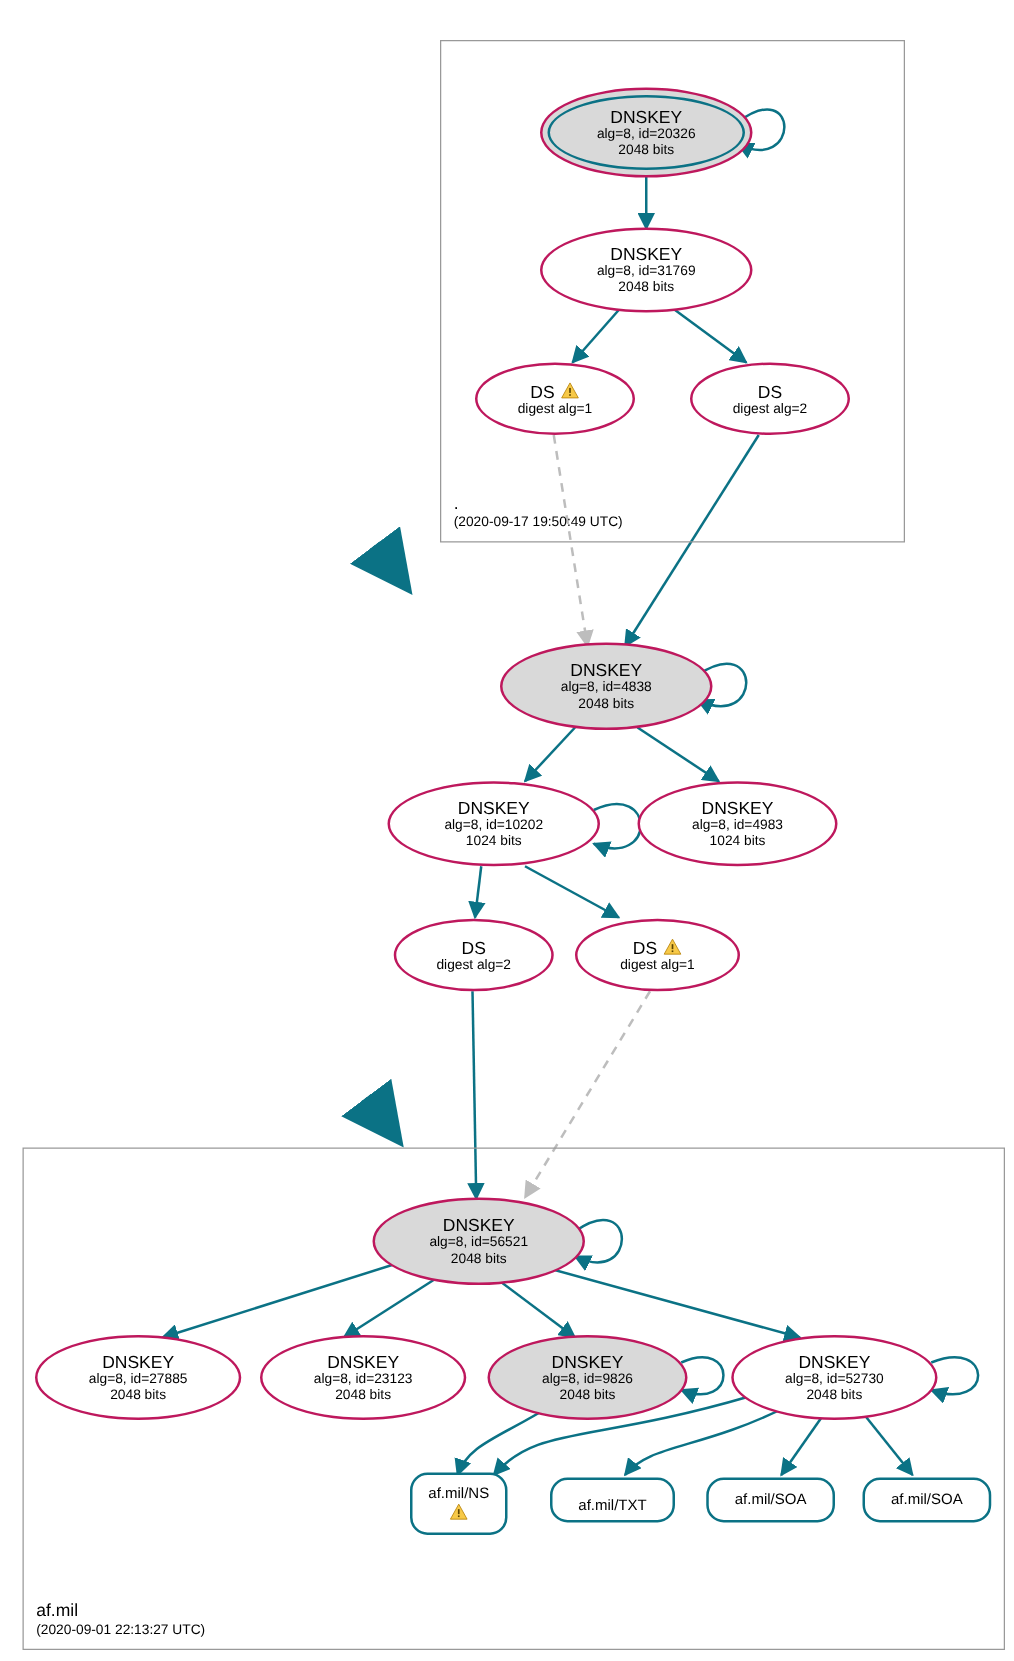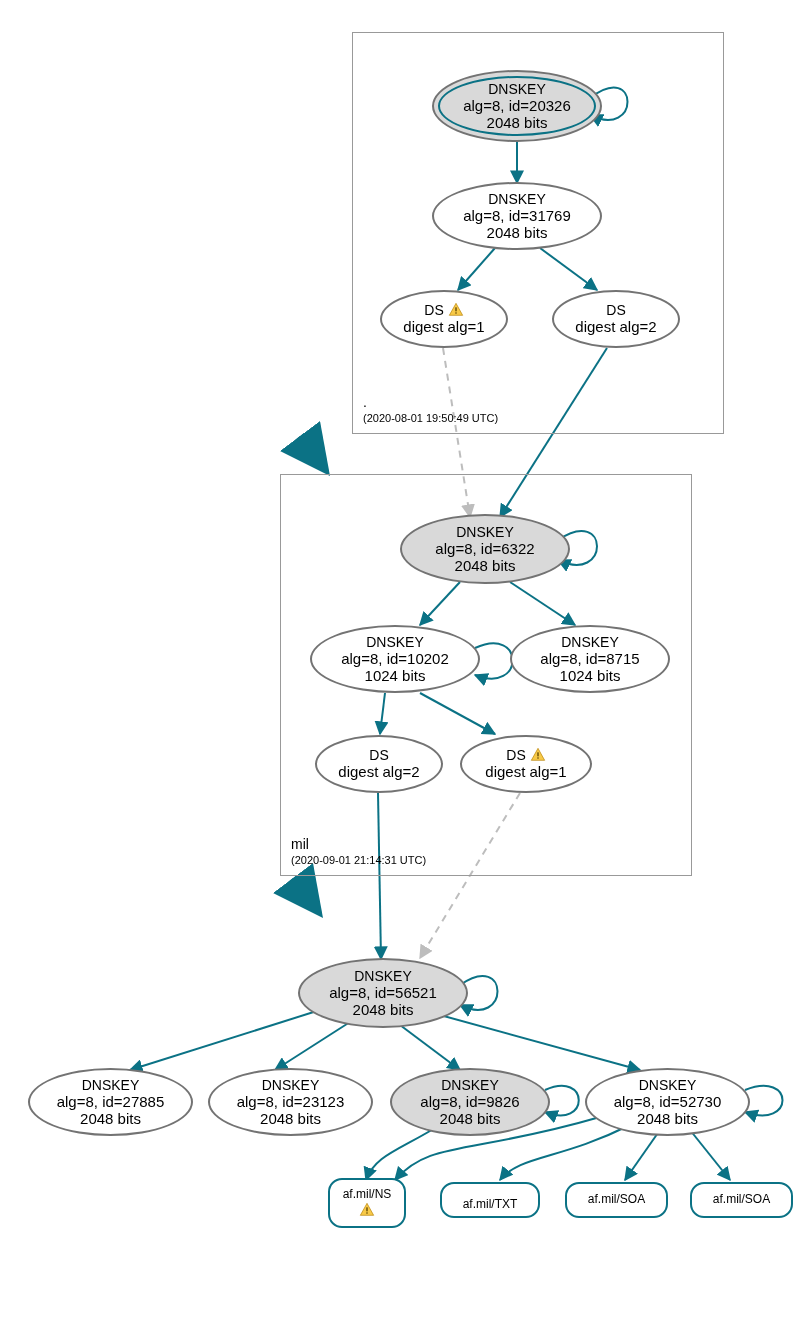--- a/index.html
+++ b/index.html
@@ -49,7 +49,7 @@
     box-sizing: border-box;
   }
   .ellipse {
-    border: 2px solid #737373; 
+    border: 2px solid #be185d; 
     border-radius: 50%;
     background: #ffffff;
   }

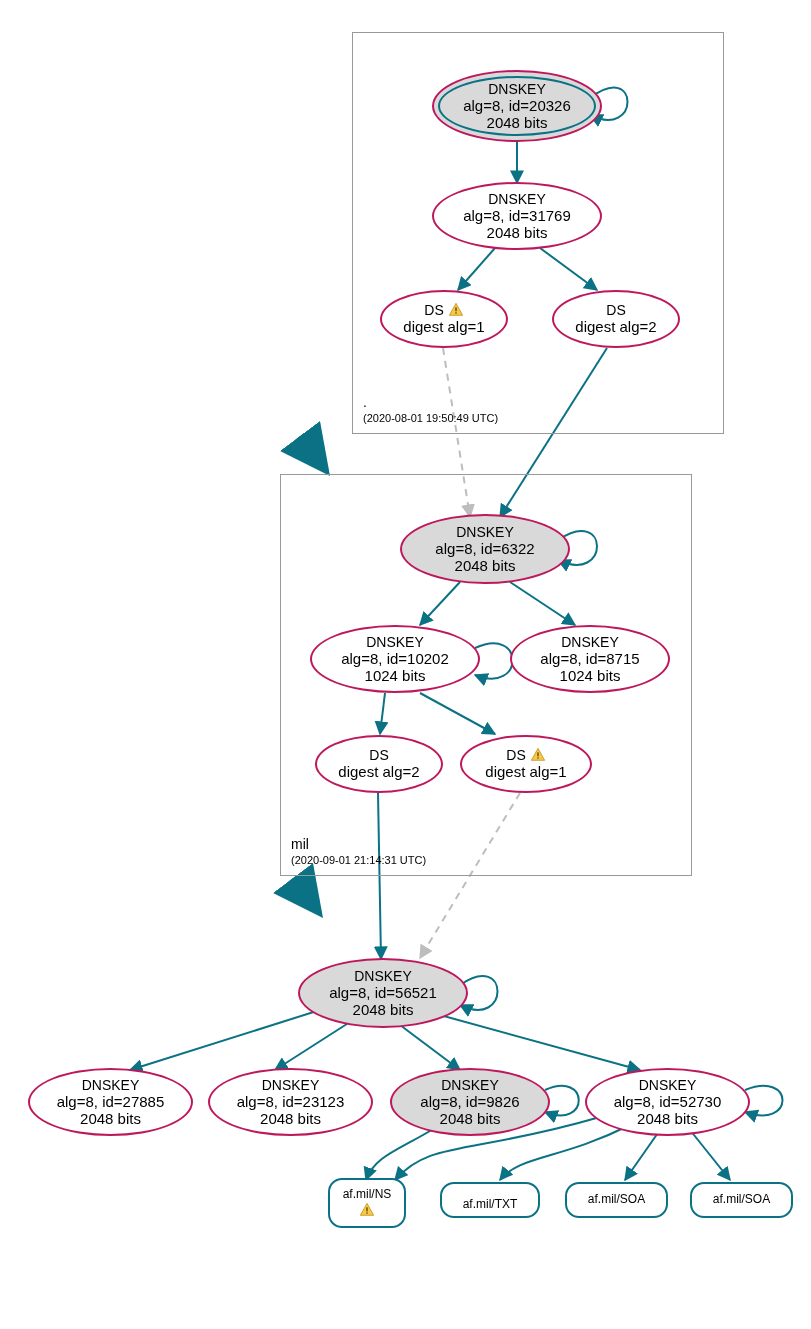--- a/index.html
+++ b/index.html
@@ -71,7 +71,7 @@
     padding: 4px 8px;
   }
   .title { font-size: 14px; font-weight: 400; }
-  .sub   { font-size: 15px; }
+  .sub   { font-size: 11px; }
   .warn-icon {
     display: inline-block;
     width: 16px;

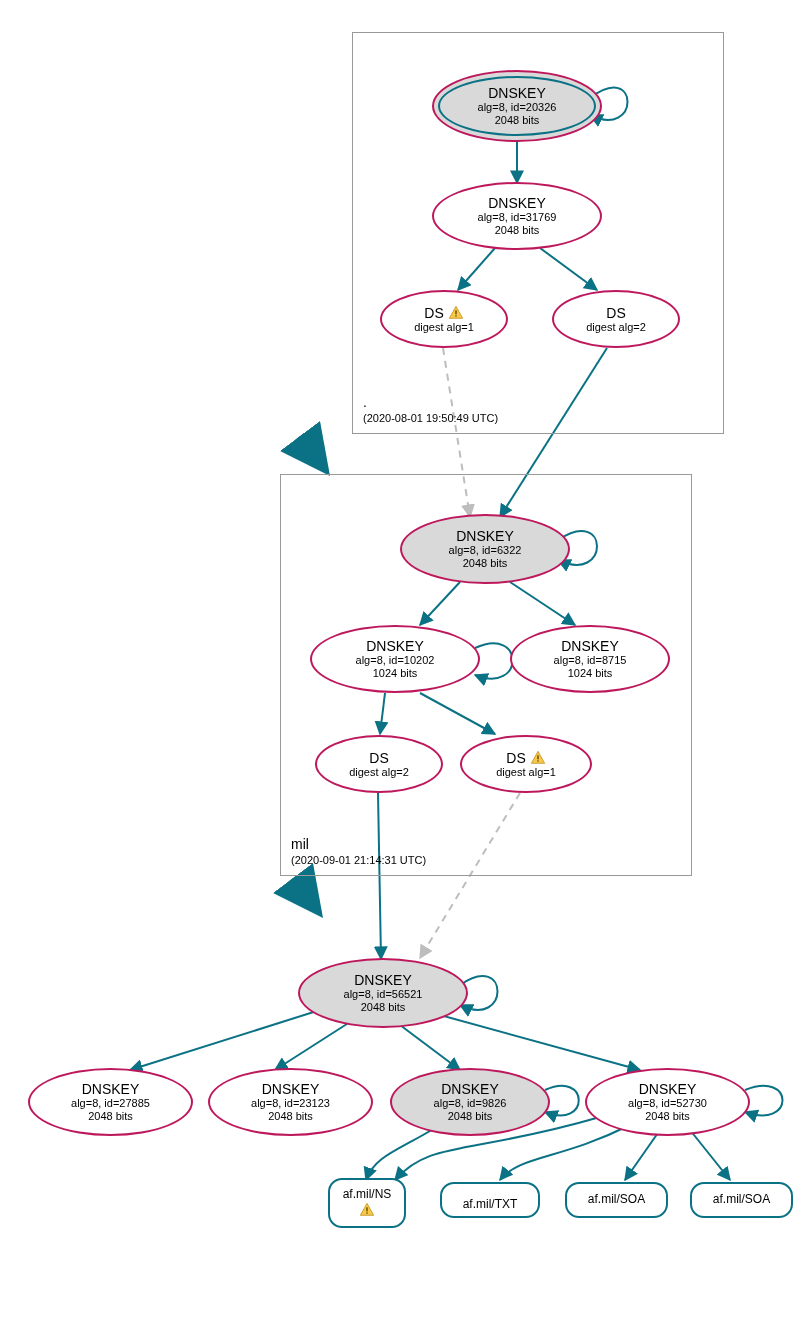--- a/index.html
+++ b/index.html
@@ -159,7 +159,7 @@
   <div class="zone" style="left:352px; top:32px; width:370px; height:400px;">
     <div class="zone-label">
       <div class="zname">.</div>
-      <div class="ztime">(2020-08-01 19:50:49 UTC)</div>
+      <div class="ztime">(2020-09-17 19:50:49 UTC)</div>
     </div>
   </div>
 

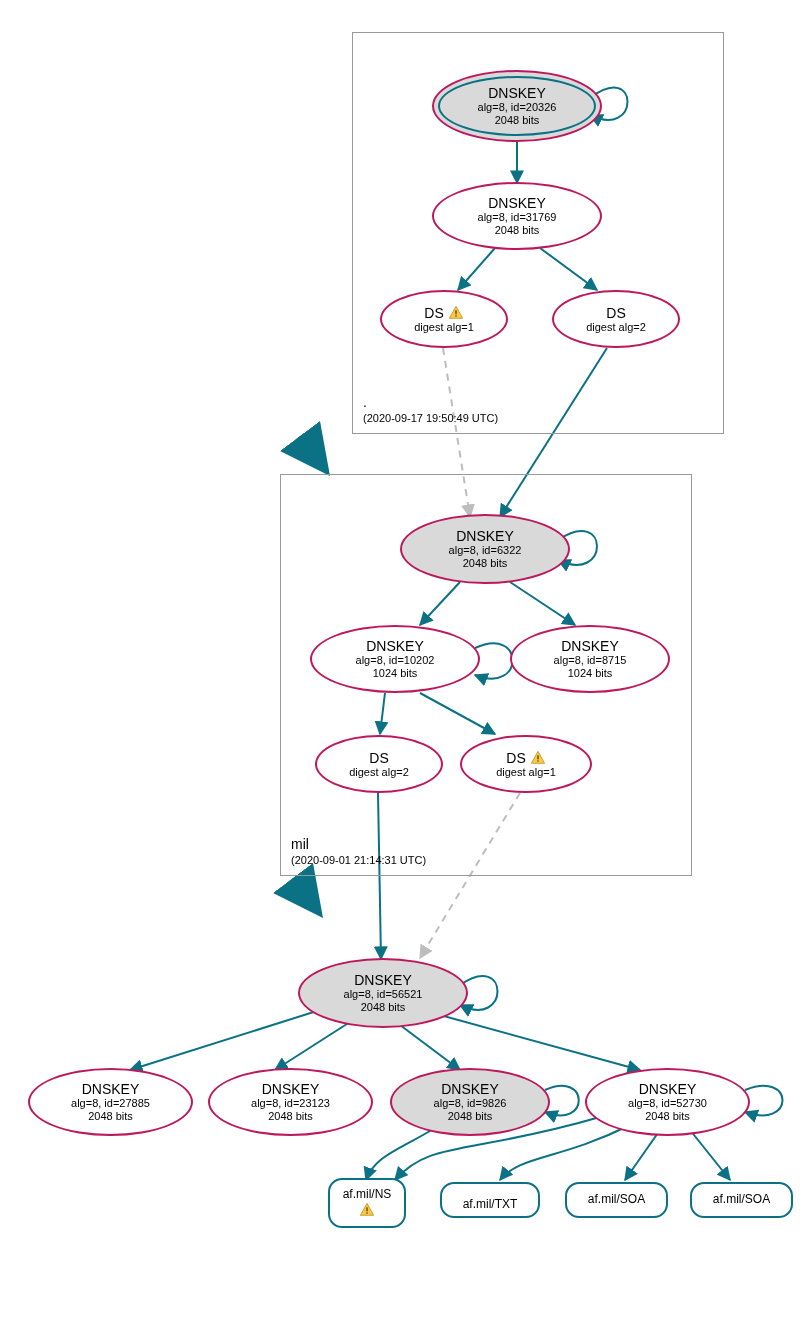--- a/index.html
+++ b/index.html
@@ -202,7 +202,7 @@
 
   <div class="node ellipse filled" style="left:400px; top:514px; width:170px; height:70px;">
     <div class="title">DNSKEY</div>
-    <div class="sub">alg=8, id=6322</div>
+    <div class="sub">alg=8, id=4838</div>
     <div class="sub">2048 bits</div>
   </div>
 

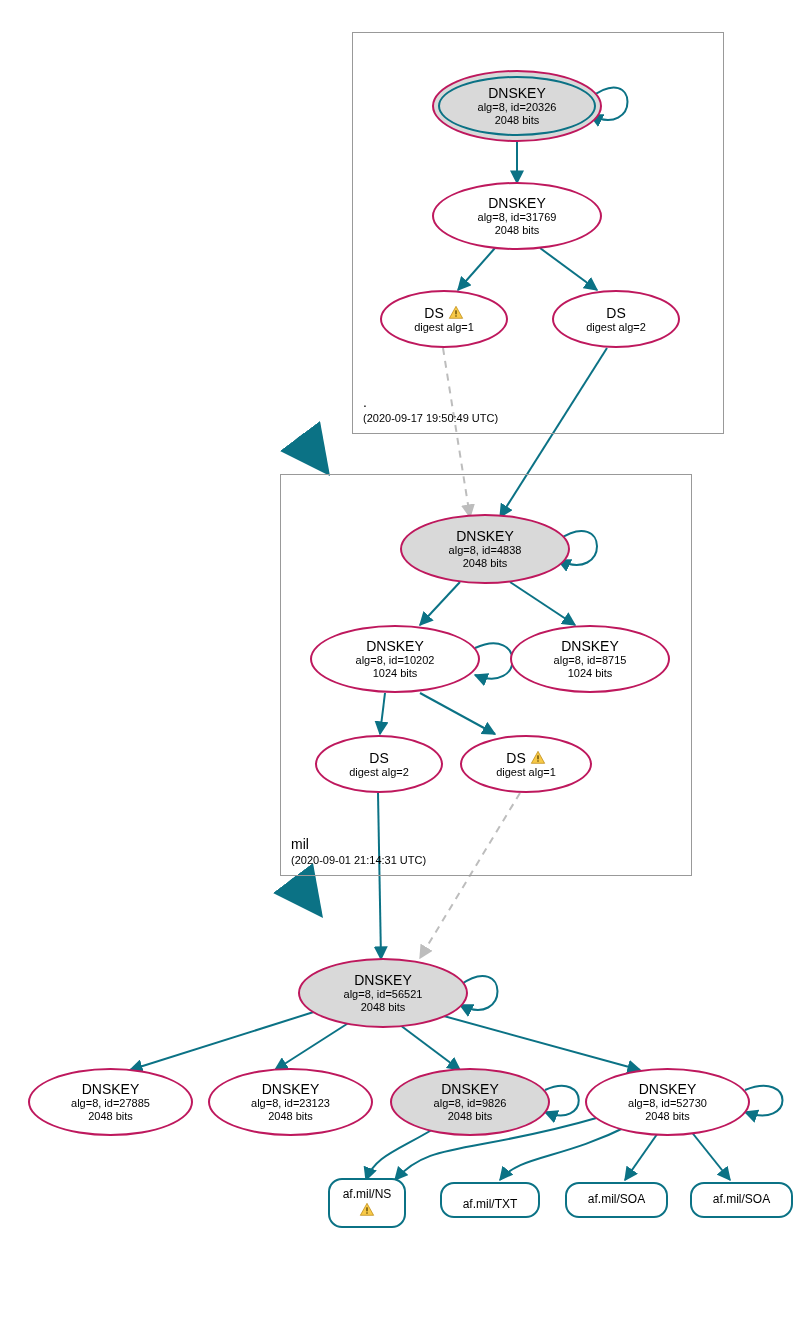--- a/index.html
+++ b/index.html
@@ -214,7 +214,7 @@
 
   <div class="node ellipse" style="left:510px; top:625px; width:160px; height:68px;">
     <div class="title">DNSKEY</div>
-    <div class="sub">alg=8, id=8715</div>
+    <div class="sub">alg=8, id=4983</div>
     <div class="sub">1024 bits</div>
   </div>
 

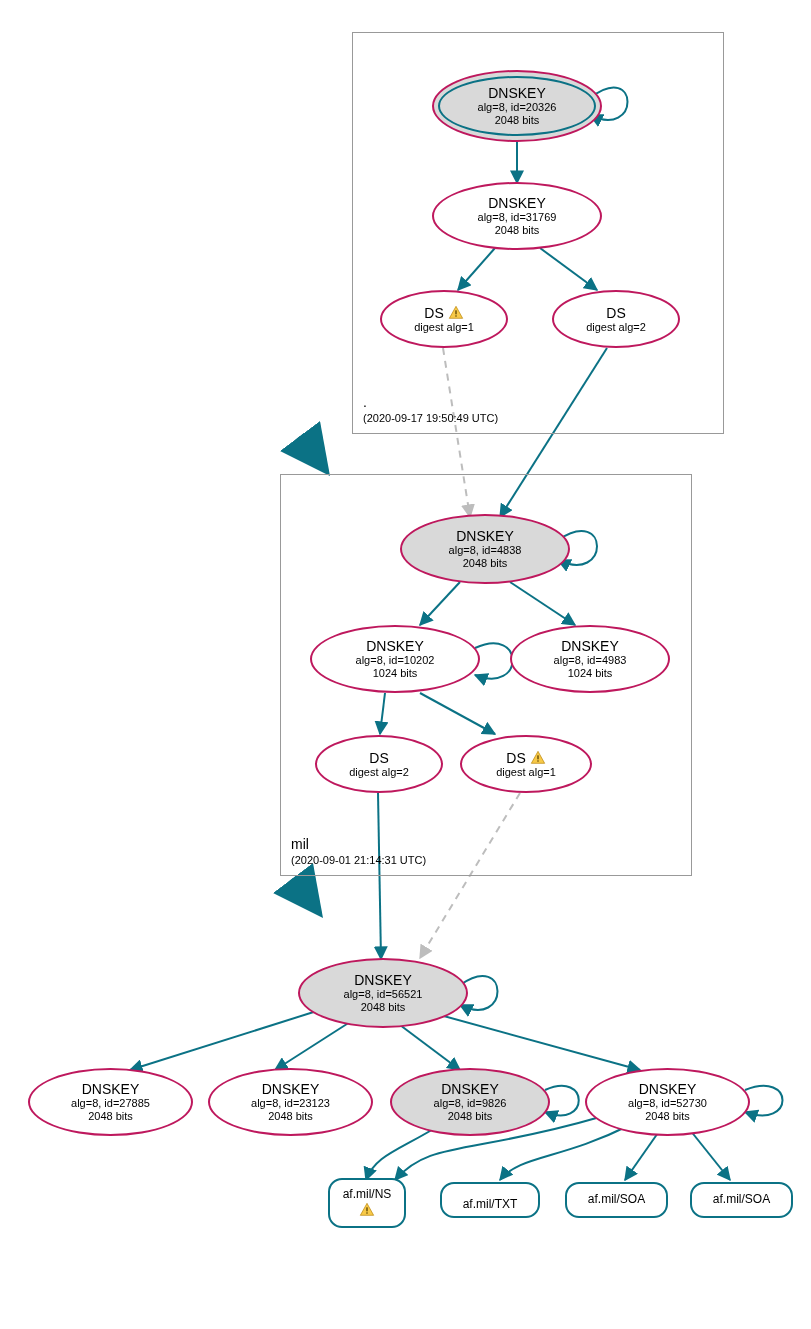--- a/index.html
+++ b/index.html
@@ -163,12 +163,6 @@
     </div>
   </div>
 
-  <div class="zone" style="left:280px; top:474px; width:410px; height:400px;">
-    <div class="zone-label">
-      <div class="zname">mil</div>
-      <div class="ztime">(2020-09-01 21:14:31 UTC)</div>
-    </div>
-  </div>
 
 
   <div class="node ellipse filled double" style="left:432px; top:70px; width:170px; height:72px;">

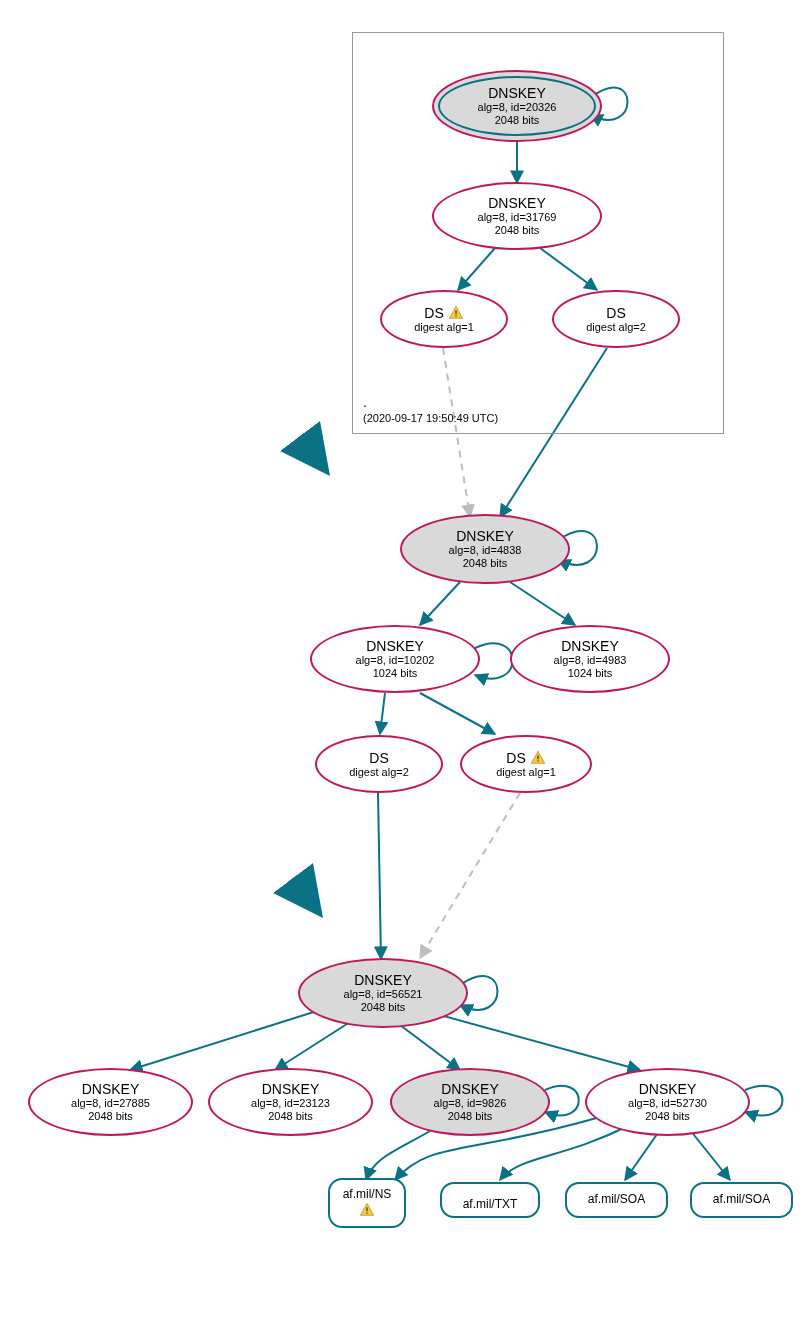--- a/index.html
+++ b/index.html
@@ -164,6 +164,12 @@
   </div>
 
 
+  <div class="zone" style="left:18px; top:918px; width:784px; height:400px;">
+    <div class="zone-label">
+      <div class="zname">af.mil</div>
+      <div class="ztime">(2020-09-01 22:13:27 UTC)</div>
+    </div>
+  </div>
 
   <div class="node ellipse filled double" style="left:432px; top:70px; width:170px; height:72px;">
     <div class="title">DNSKEY</div>

